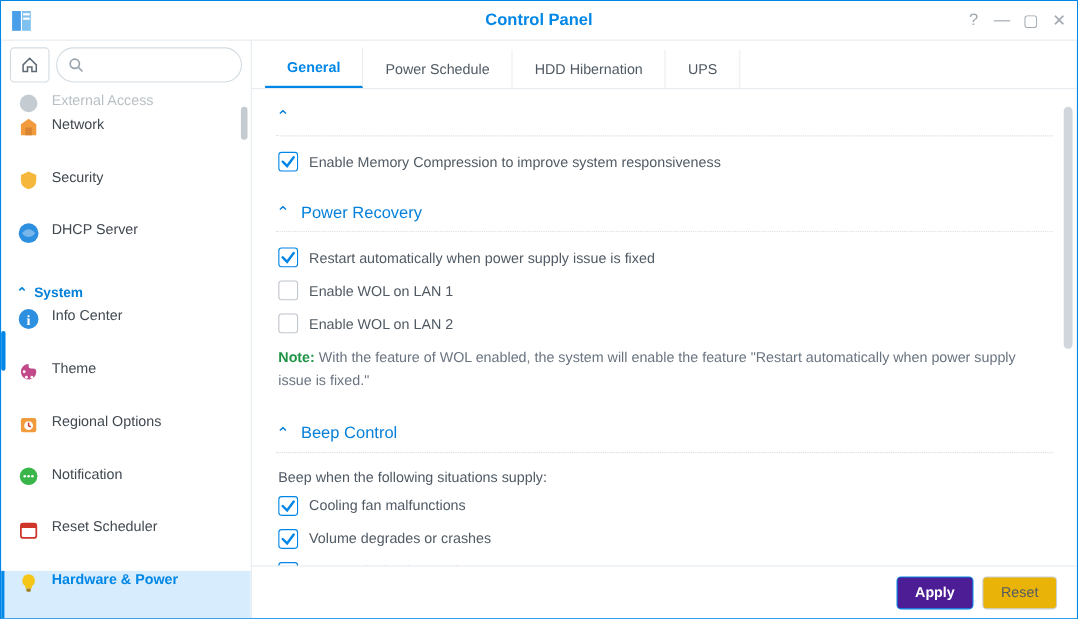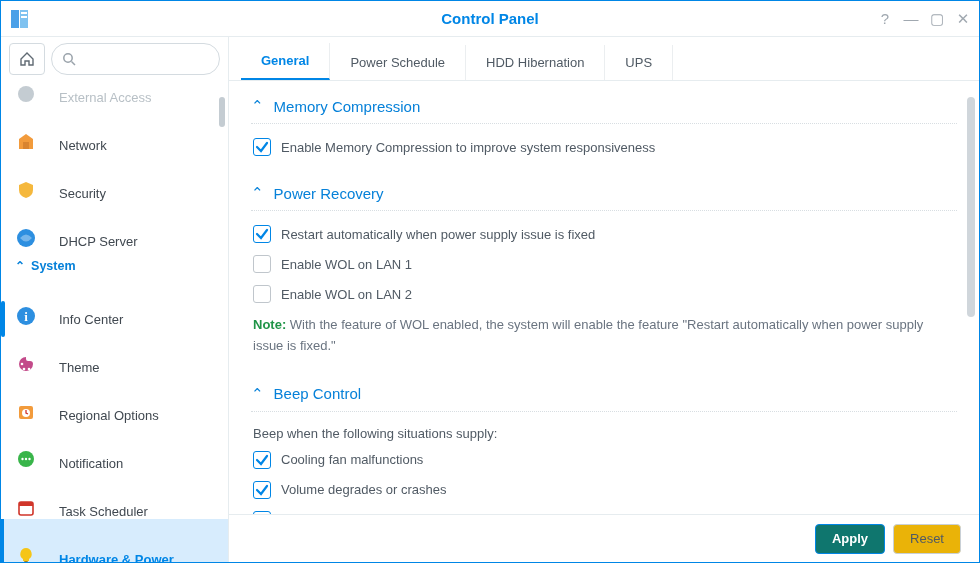--- a/index.html
+++ b/index.html
@@ -17,7 +17,7 @@
 .search-wrap { flex: 1; height: 32px; border: 1px solid #d4dbe0; border-radius: 16px; display: flex; align-items: center; padding: 0 10px; gap: 6px; color: #8a949d; }
 .search-wrap input { border: none; outline: none; flex: 1; font-size: 13px; color: #505a64; background: transparent; }
 .sidebar-list { flex: 1; overflow: hidden; padding-top: 2px; }
-.nav-item { display: flex; align-items: flex-end; gap: 22px; padding: 0 14px; height: 48px; cursor: pointer; color: #404850; }
+.nav-item { display: flex; align-items: flex-start; gap: 10px; padding: 0 14px; height: 48px; cursor: pointer; color: #404850; }
 .nav-item.selected { background: #d7ecfd; color: #0086e6; font-weight: 600; border-left: 3px solid #0086e6; padding-left: 11px; }
 .nav-item .nav-icon { width: 22px; height: 22px; flex-shrink: 0; display: flex; align-items: center; justify-content: center; }
 .section-header { display: flex; align-items: center; gap: 6px; color: #0681d9; font-weight: 600; padding: 10px 14px 6px; font-size: 12.5px; cursor: pointer; }

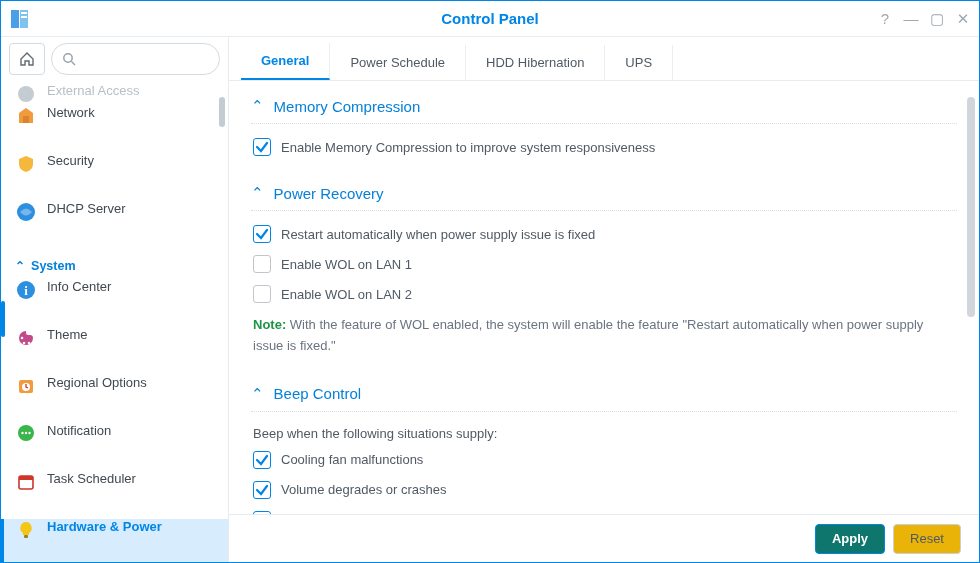--- a/index.html
+++ b/index.html
@@ -199,7 +199,6 @@
 
         <div class="panel-header">
           <span>⌃</span>
-          <span>Memory Compression</span>
         </div>
         <div class="panel-body">
           <div class="chk-row">

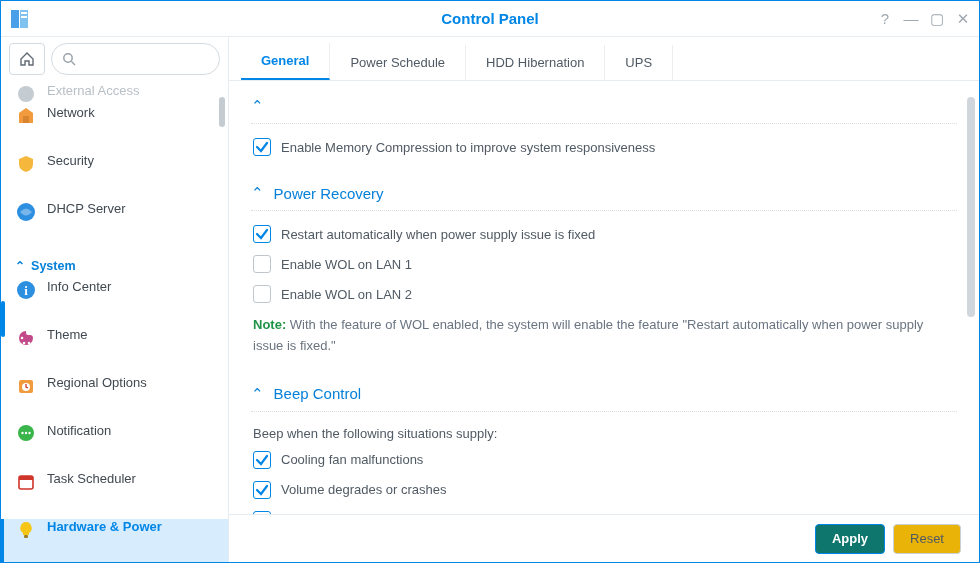--- a/index.html
+++ b/index.html
@@ -171,7 +171,7 @@
                 <rect x="3" y="4" width="14" height="4" fill="#d0352a"></rect>
               </svg>
             </span>
-          <span>Task Scheduler</span>
+          <span>Reset Scheduler</span>
         </div>
         <div class="nav-item selected">
           <span class="nav-icon">

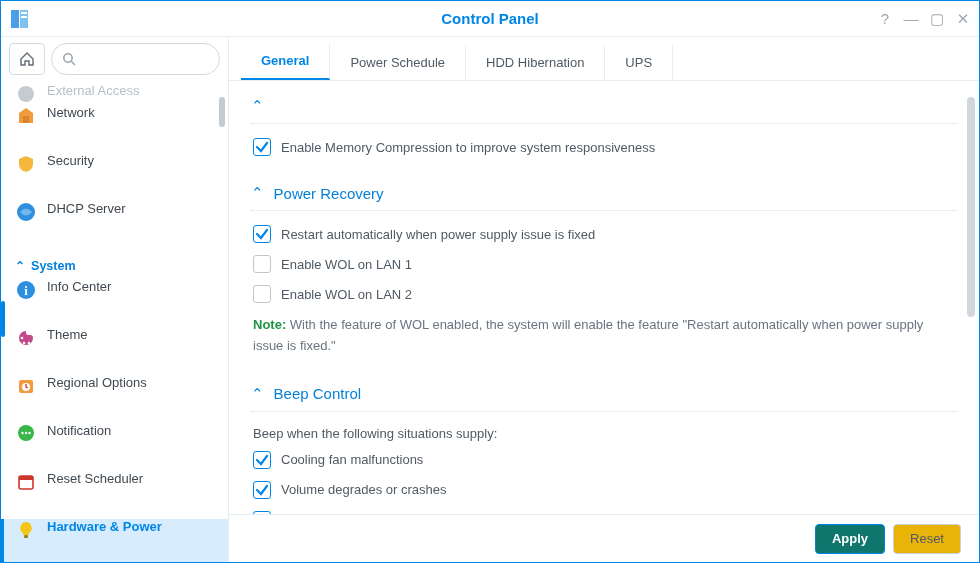--- a/index.html
+++ b/index.html
@@ -42,7 +42,7 @@
 .content-scroll { position: absolute; right: 4px; top: 16px; width: 8px; height: 220px; background: #d0d6db; border-radius: 4px; }
 .footer { height: 48px; border-top: 1px solid #e6ecef; display: flex; align-items: center; justify-content: flex-end; gap: 8px; padding: 0 18px; }
 .btn { min-width: 68px; height: 30px; border-radius: 4px; border: 1px solid #c9d0d6; background: #eab308; color: #505a64; cursor: pointer; font-size: 13px; padding: 0 16px; }
-.btn.primary { background: #0f766e; border-color: #0086e6; color: #fff; font-weight: 600; padding-left: 16px; }
+.btn.primary { background: #4c1d95; border-color: #0086e6; color: #fff; font-weight: 600; padding-left: 16px; }
 </style>
 </head>
 <body>

